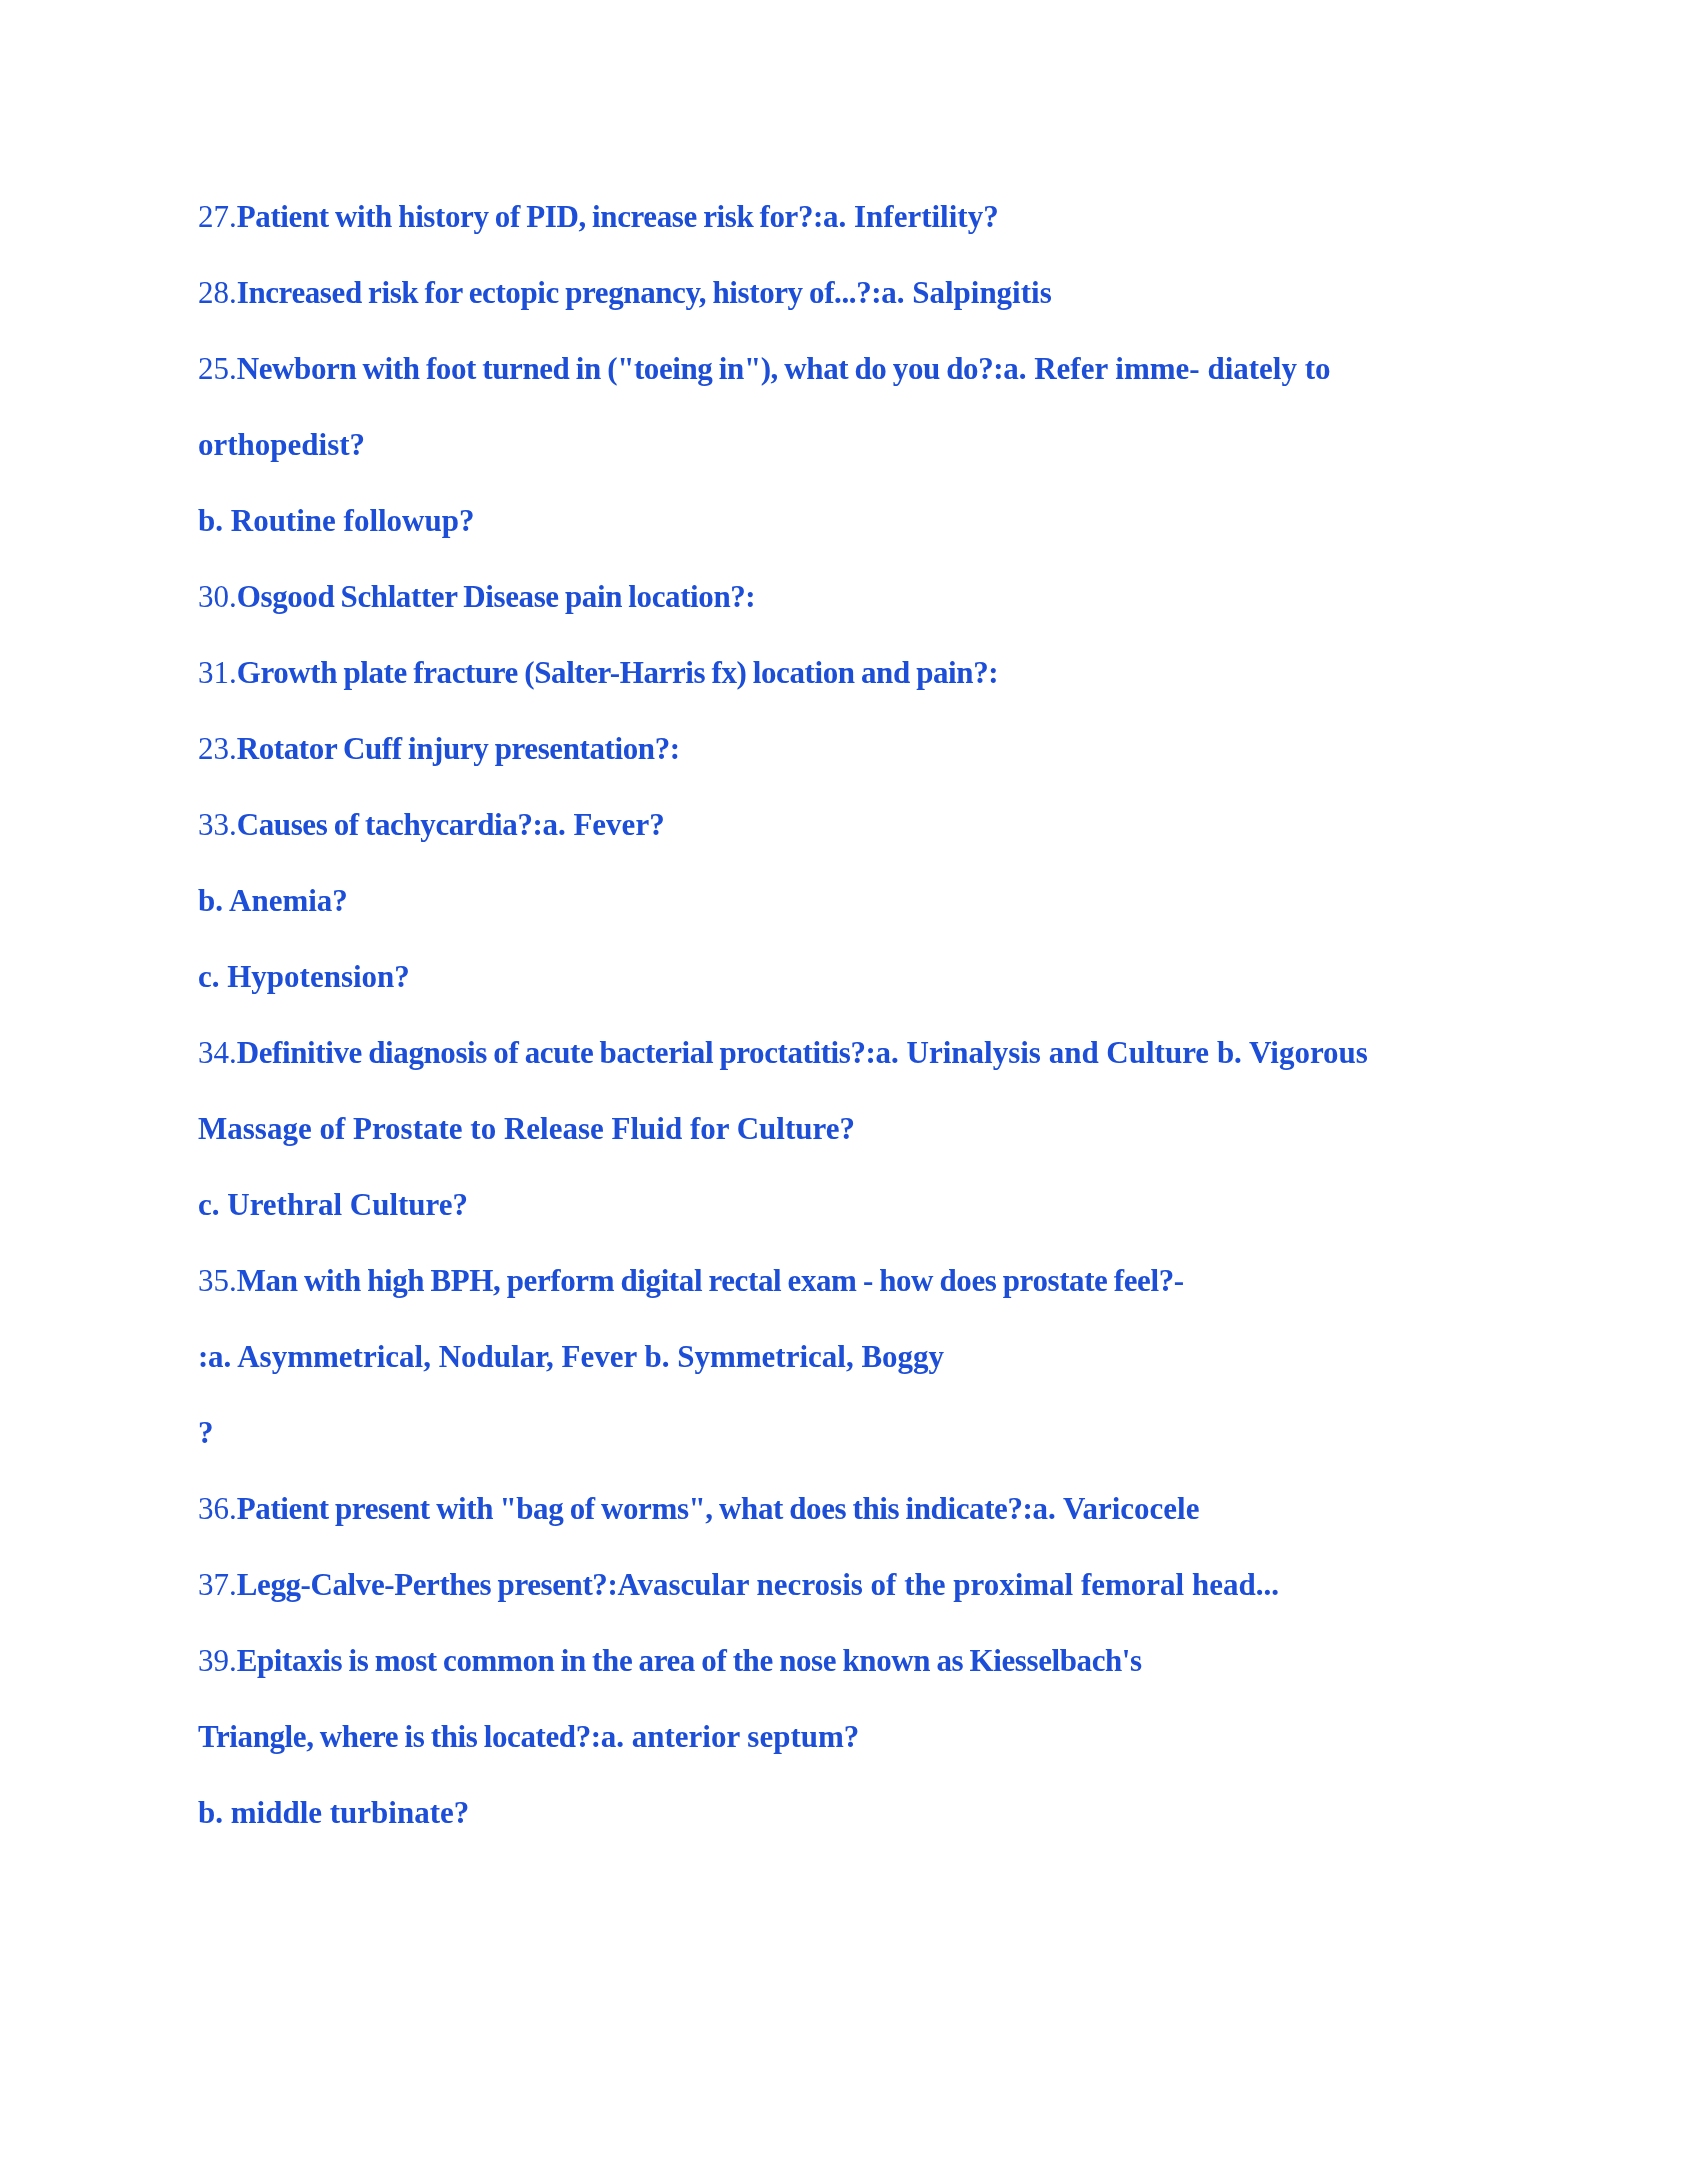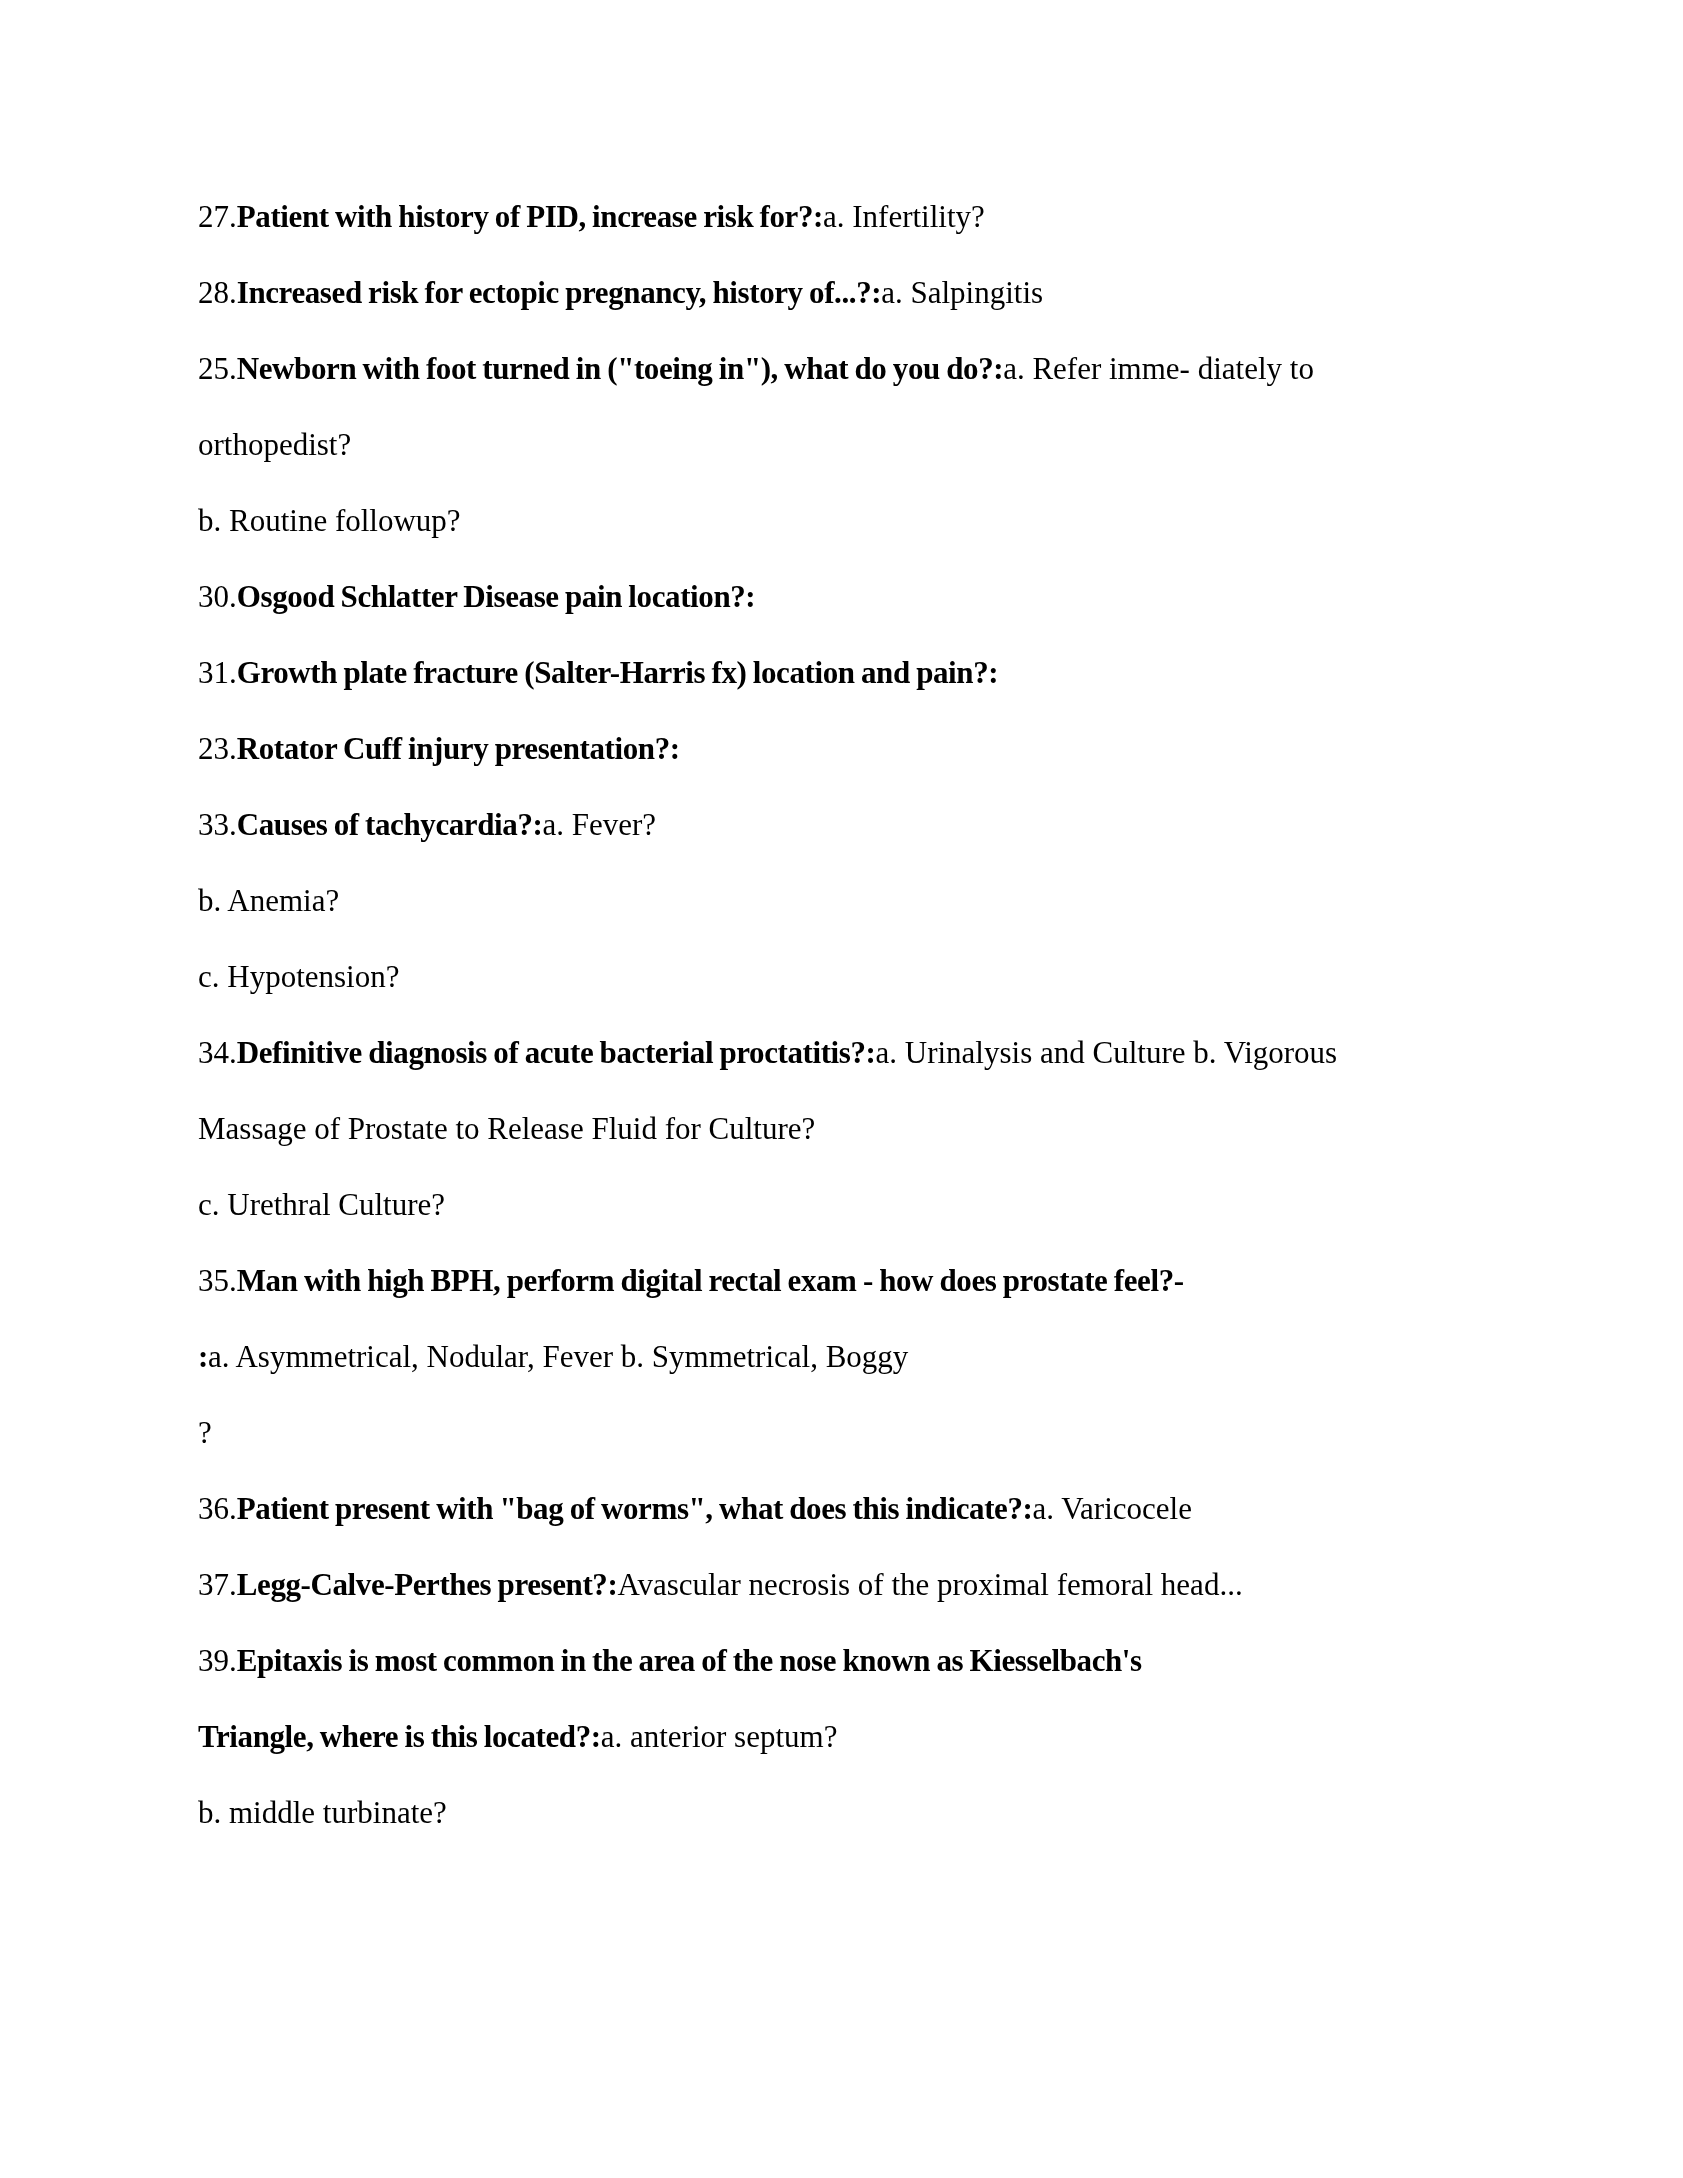--- a/index.html
+++ b/index.html
@@ -14,7 +14,7 @@
     background: #ffffff;
     overflow: hidden;
     font-family: "Liberation Serif", serif;
-    color: #000000;
+    color: #1d4ed8;
   }
   .content {
     position: absolute;

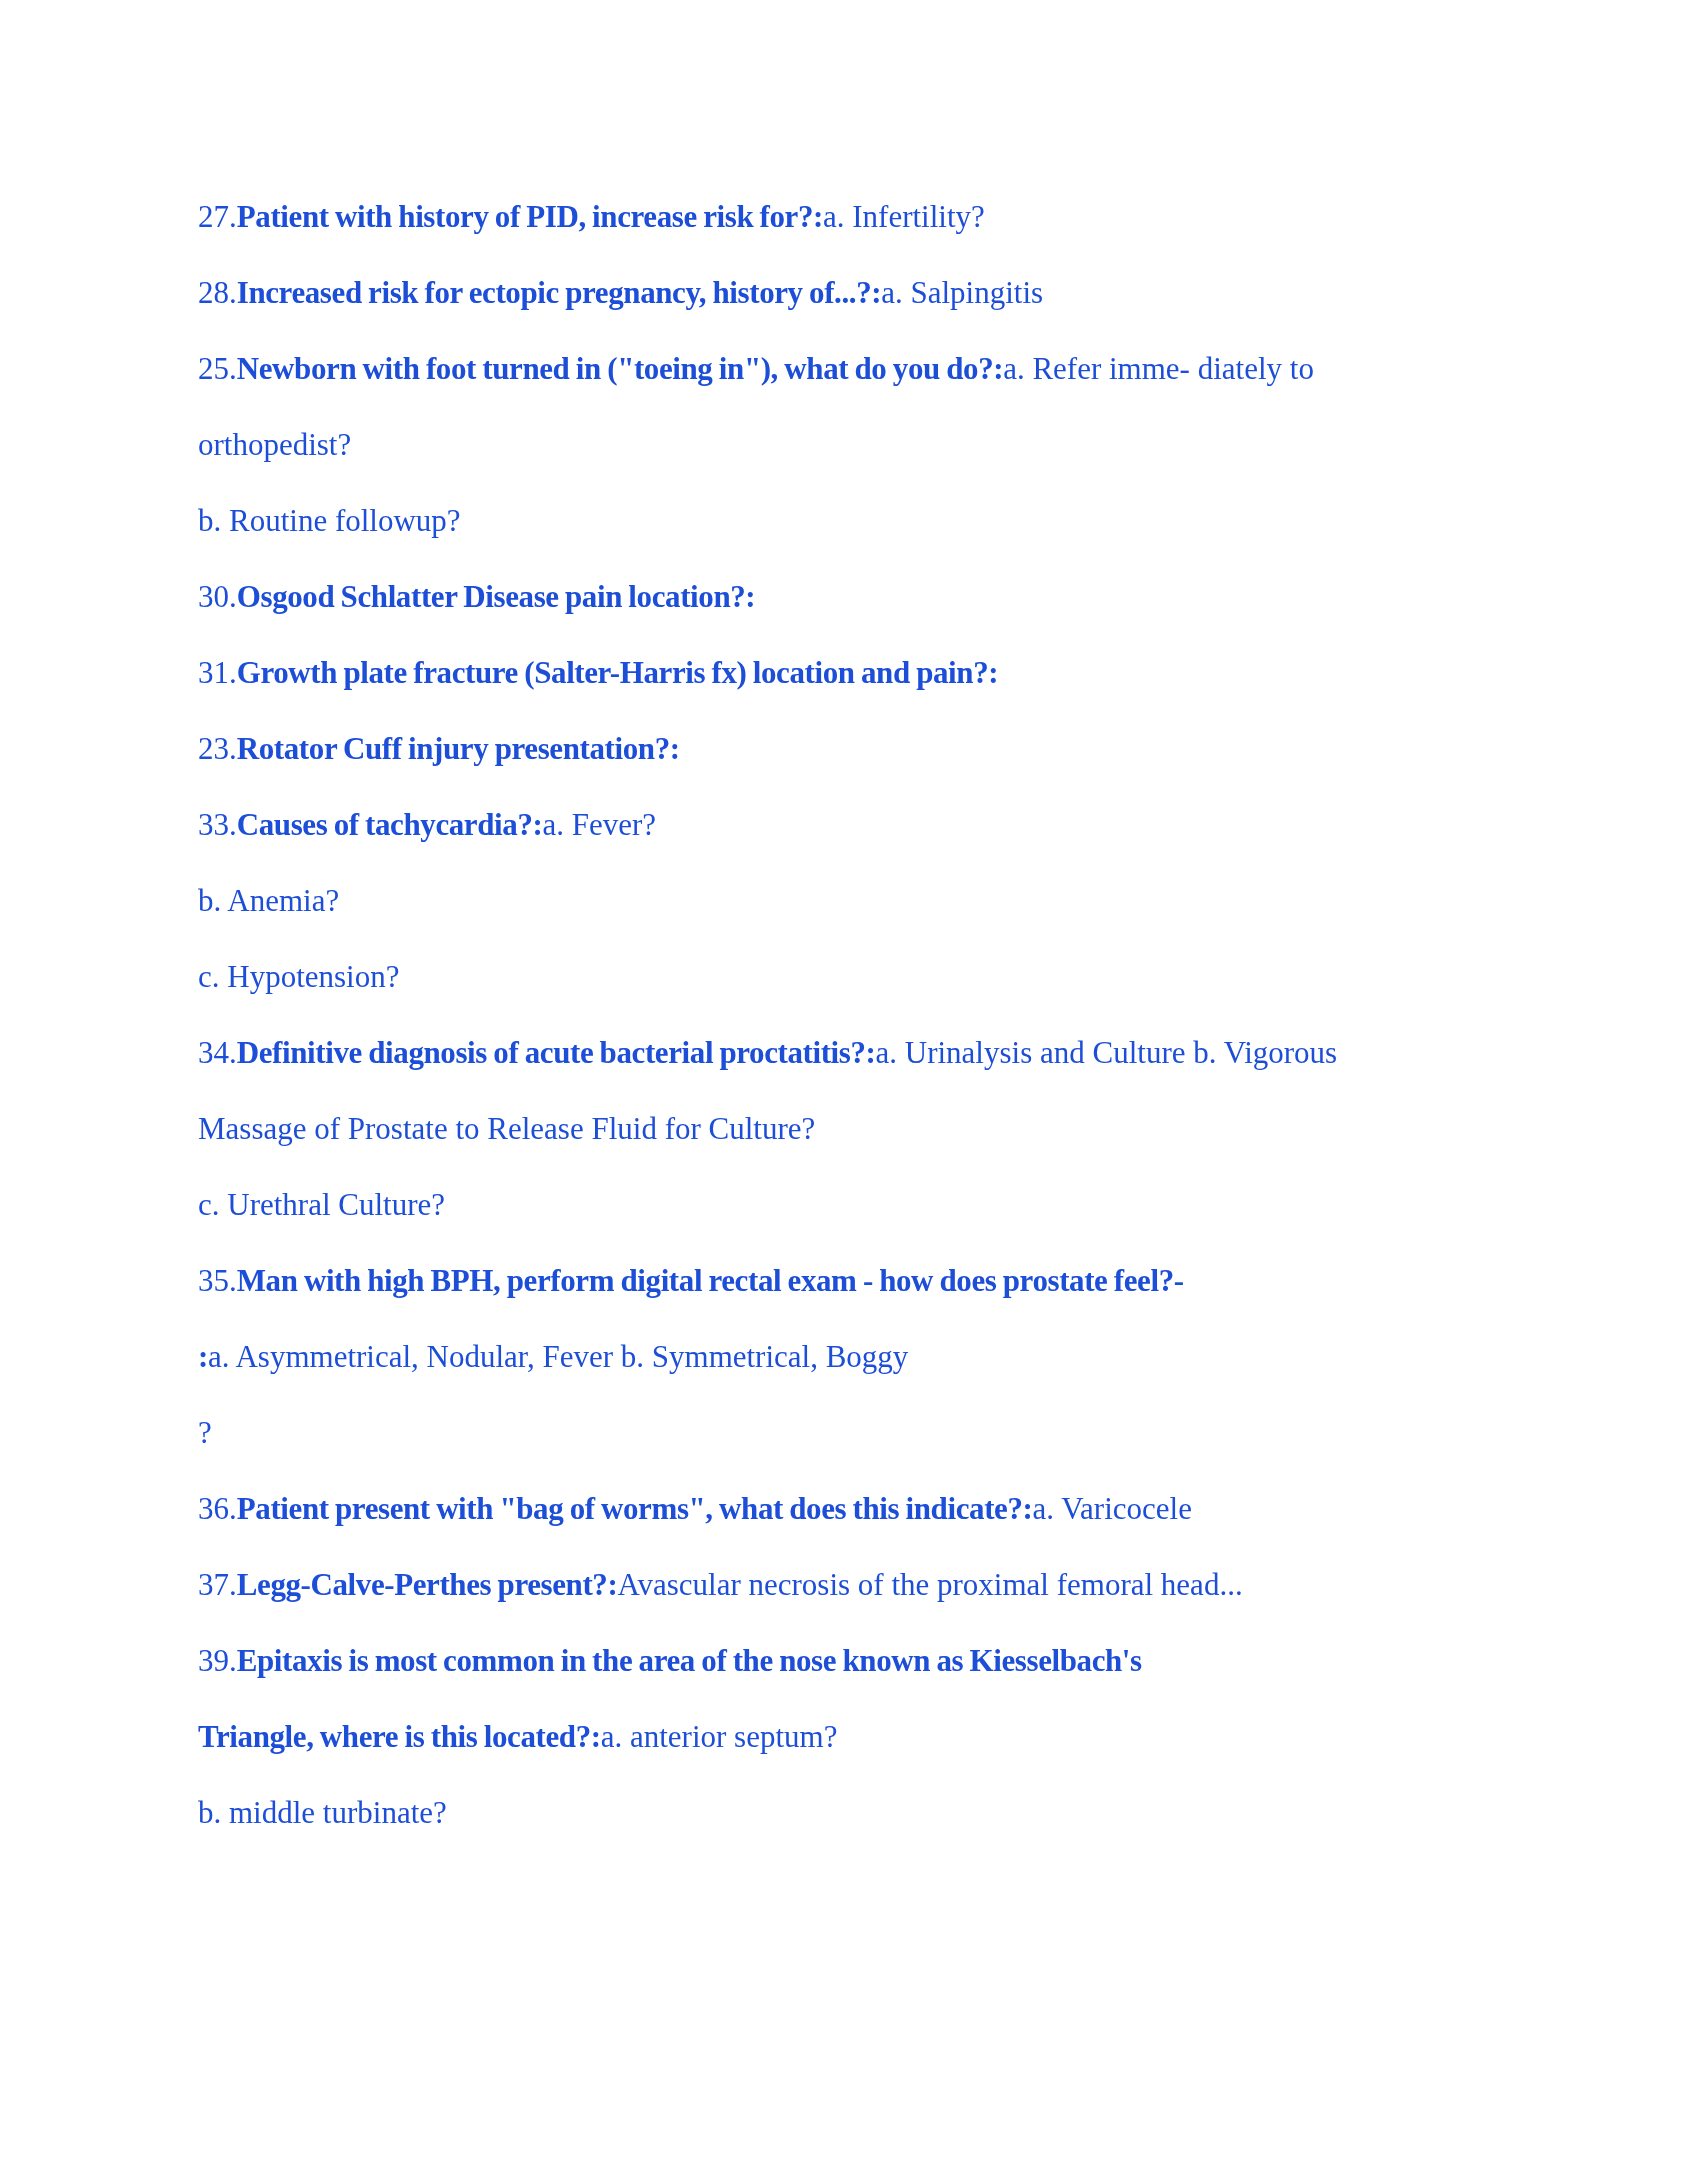--- a/index.html
+++ b/index.html
@@ -37,7 +37,7 @@
     letter-spacing: -0.4px;
     word-spacing: -1px;
   }
-  .seg.a { font-weight: normal; }
+  .seg.a { font-weight: bold; }
 </style>
 </head>
 <body>

